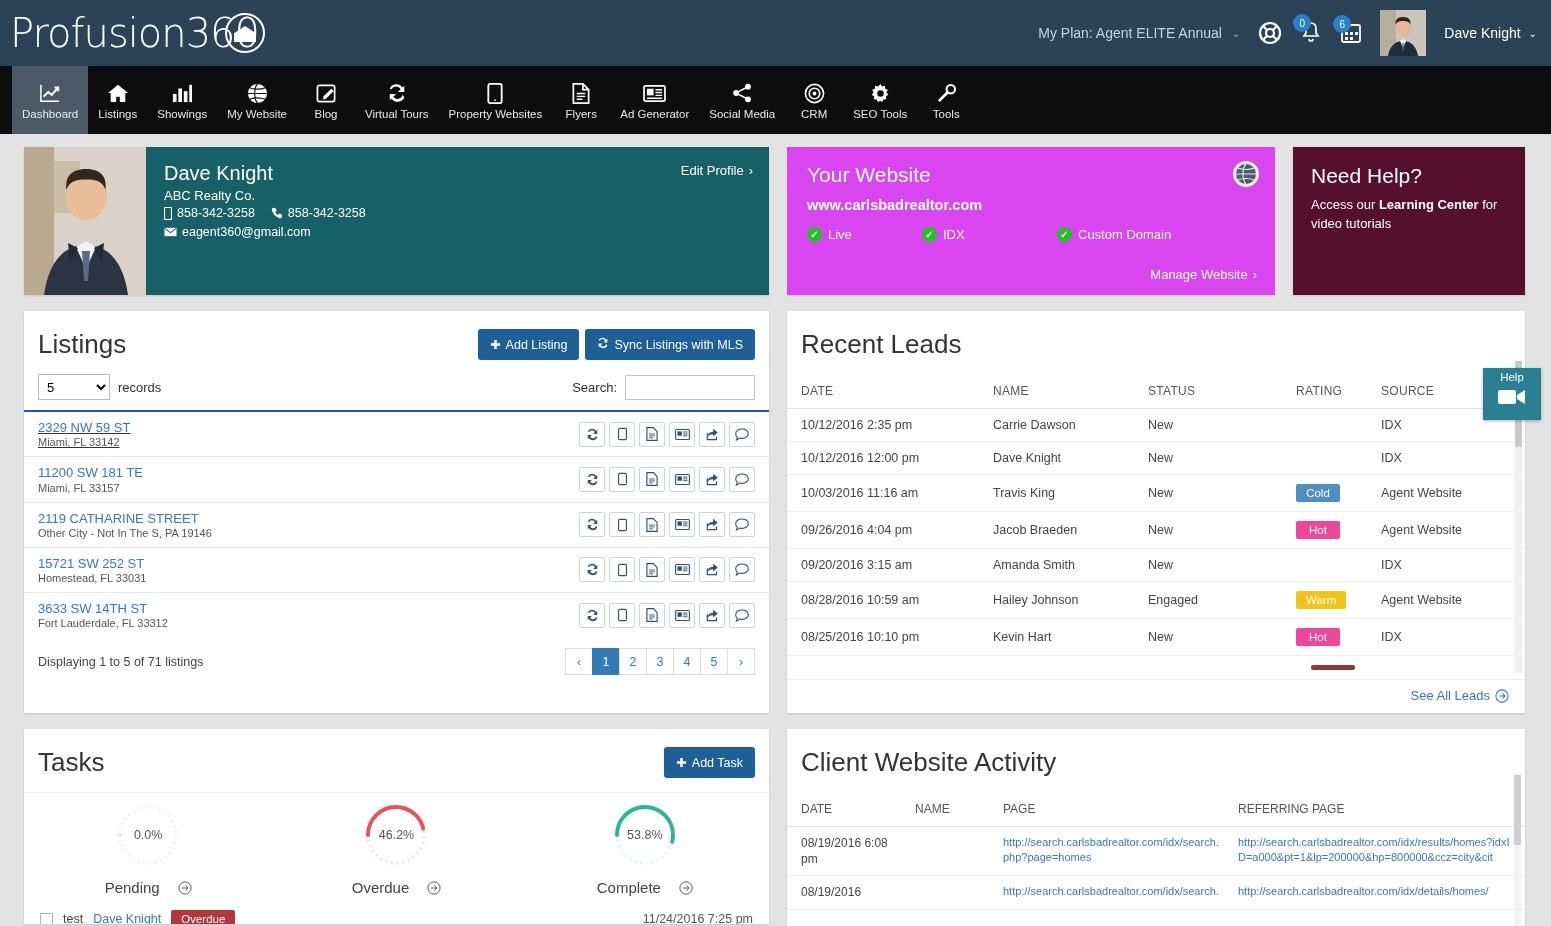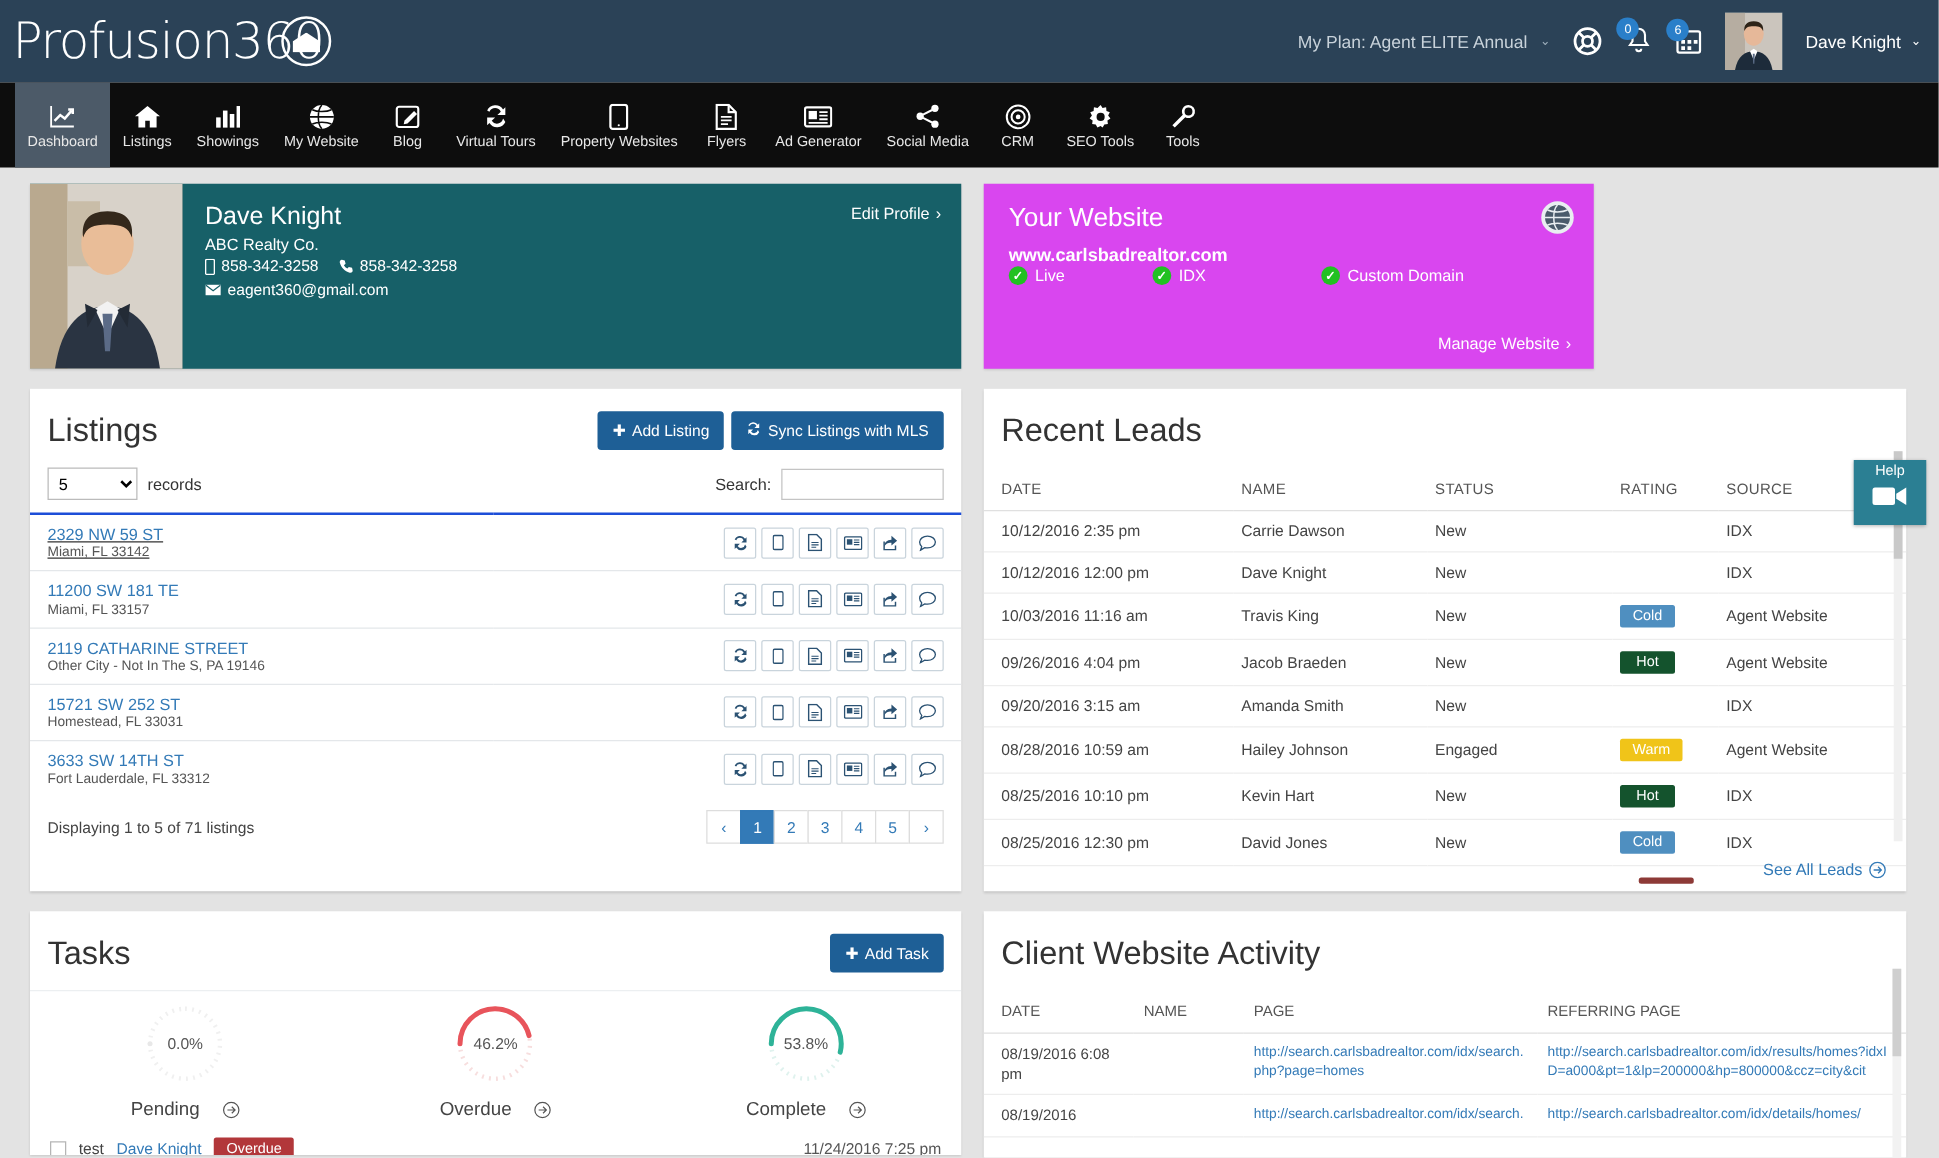--- a/index.html
+++ b/index.html
@@ -519,6 +519,12 @@
       </div>
     </div>
 
+    <div class="help-card">
+      <div class="help-title">Need Help?</div>
+      <div class="help-text">
+        <span>Access our </span><b>Learning Center</b><span> for video tutorials</span>
+      </div>
+    </div>
   </div>
 
   <div class="row mt">

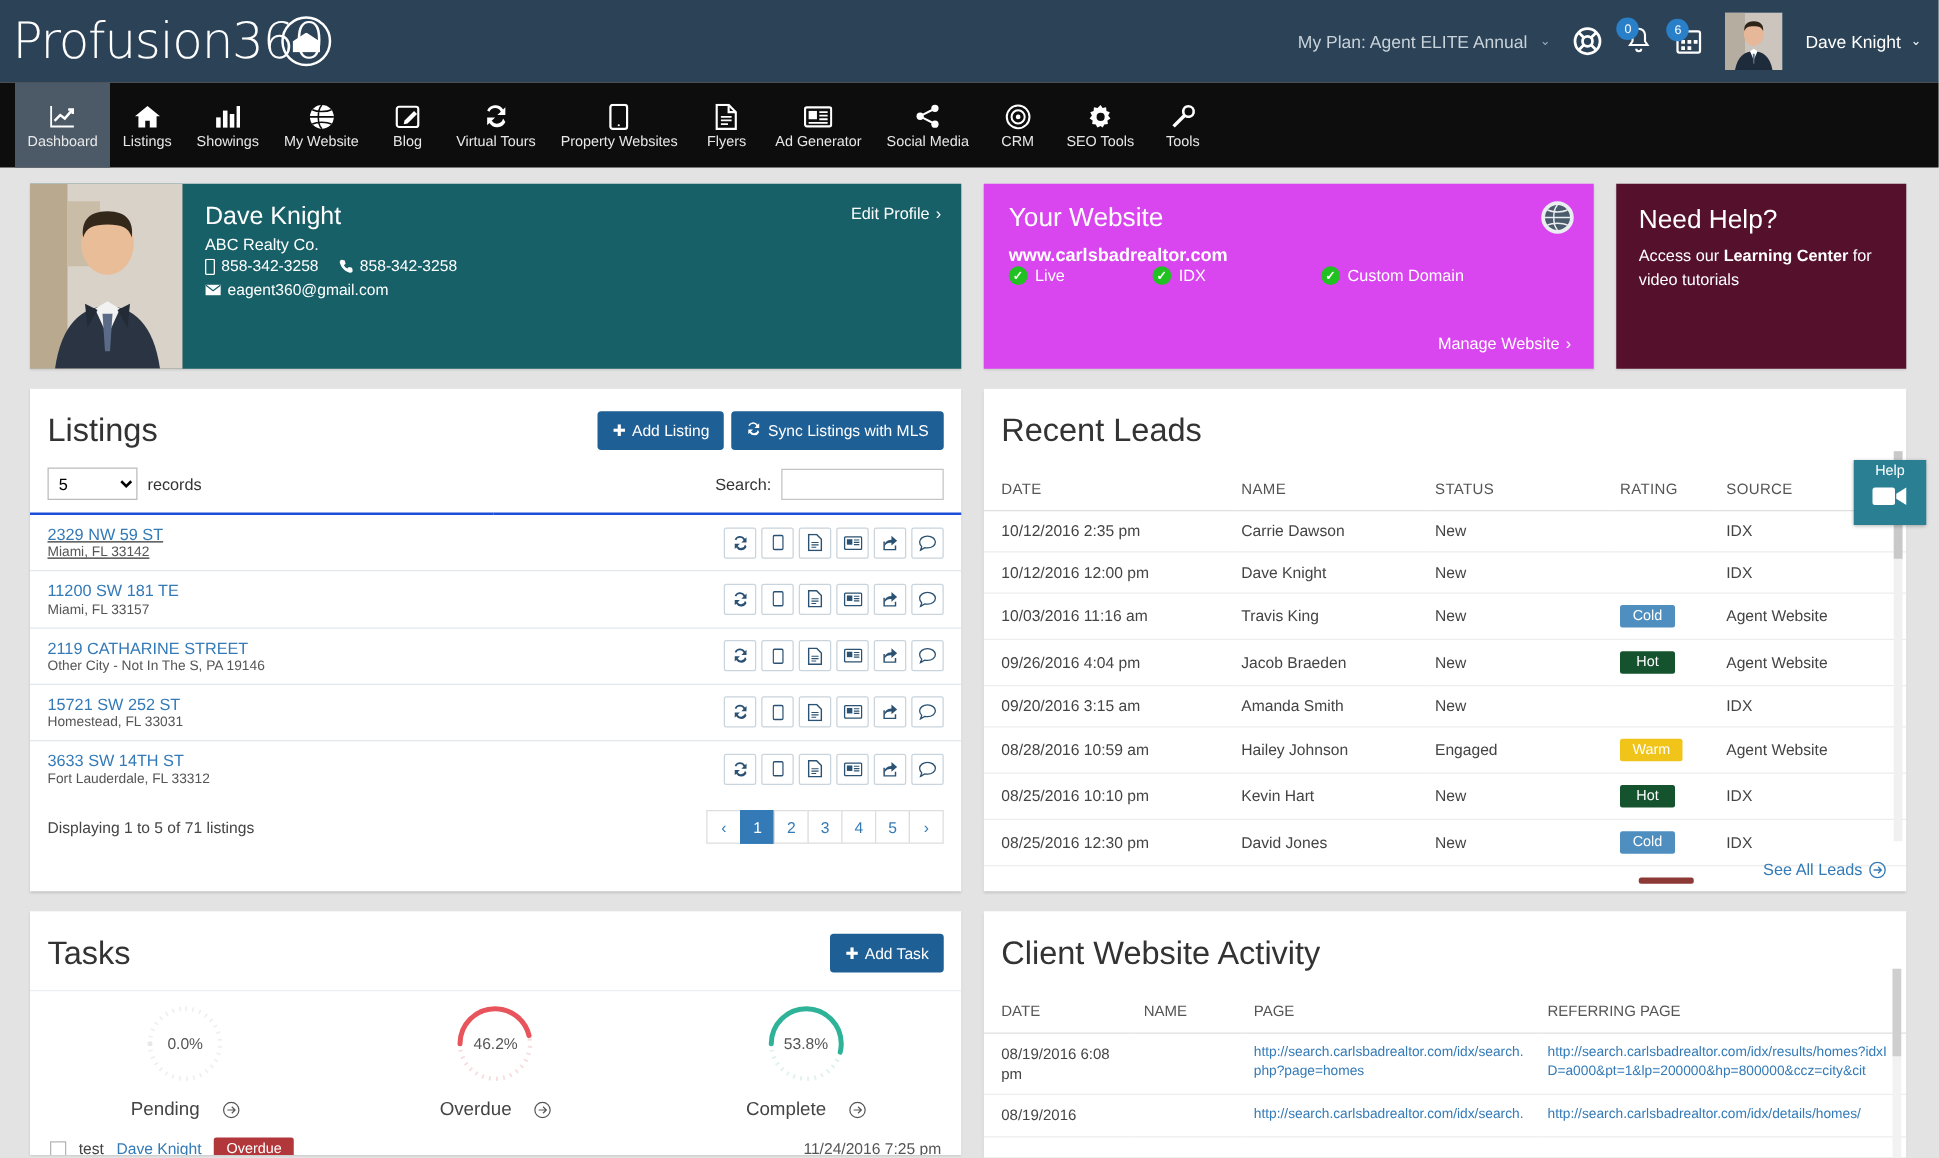--- a/index.html
+++ b/index.html
@@ -90,7 +90,7 @@
     padding: 16px 20px; position: relative; box-shadow: 0 1px 2px rgba(0,0,0,.12);
   }
   .website-title { font-size: 21px; font-weight: 300; margin-bottom: 10px; }
-  .website-url { font-size: 14.5px; font-weight: bold; }
+  .website-url { font-size: 14.5px; font-weight: bold; margin-bottom: 14px; }
   .status-row { display: flex; gap: 0; font-size: 13px; }
   .status-item { display: flex; align-items: center; gap: 6px; }
   .status-item:nth-child(1){width:115px;}

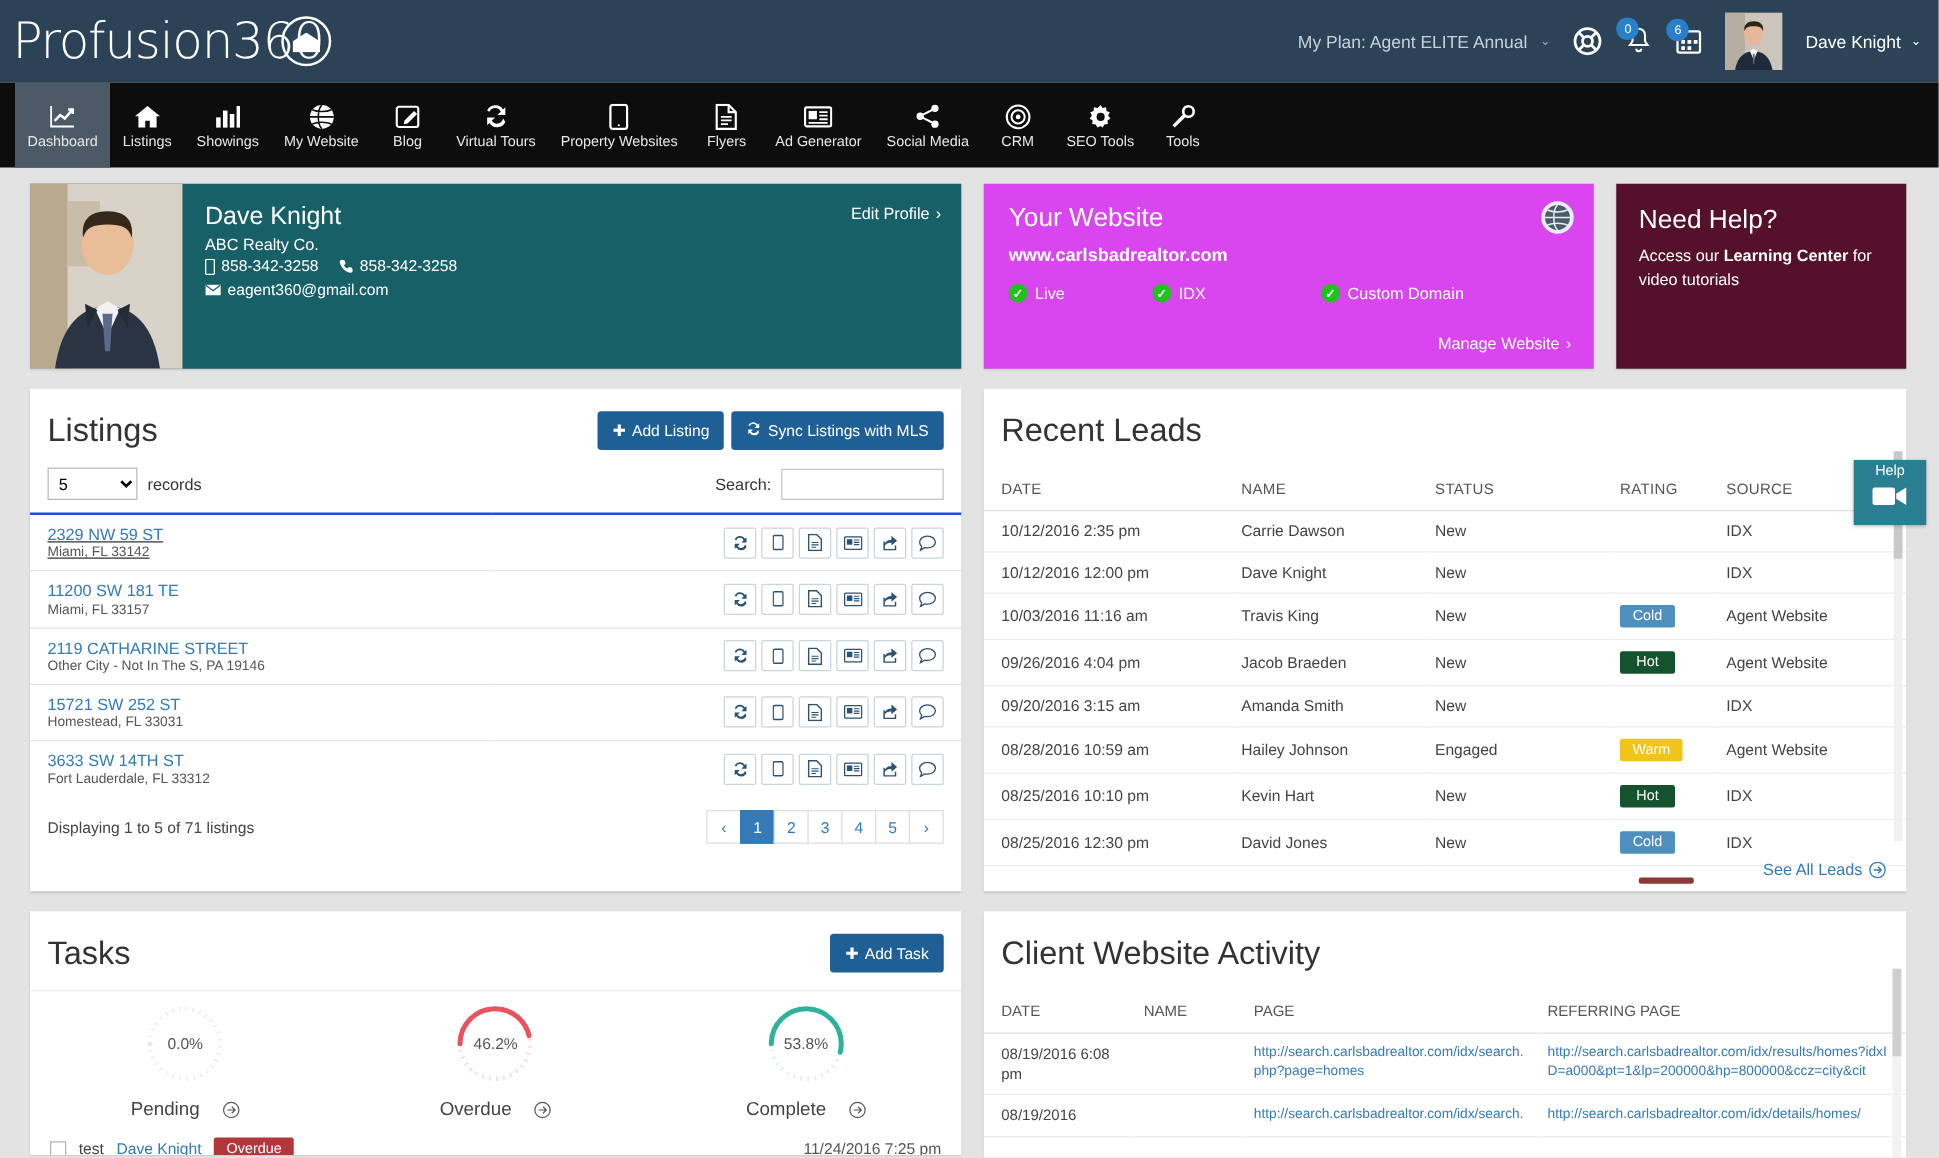--- a/index.html
+++ b/index.html
@@ -193,7 +193,7 @@
     border-radius:2px; min-width:44px; text-align:center;
   }
   .tag.cold { background:#4f8fc0; }
-  .tag.hot  { background:#14532d; }
+  .tag.hot  { background:#ec4899; }
   .tag.warm { background:#f0c419; }
   .see-all {
     position:absolute; bottom: 10px; right: 16px; font-size:13px; color:#337ab7;

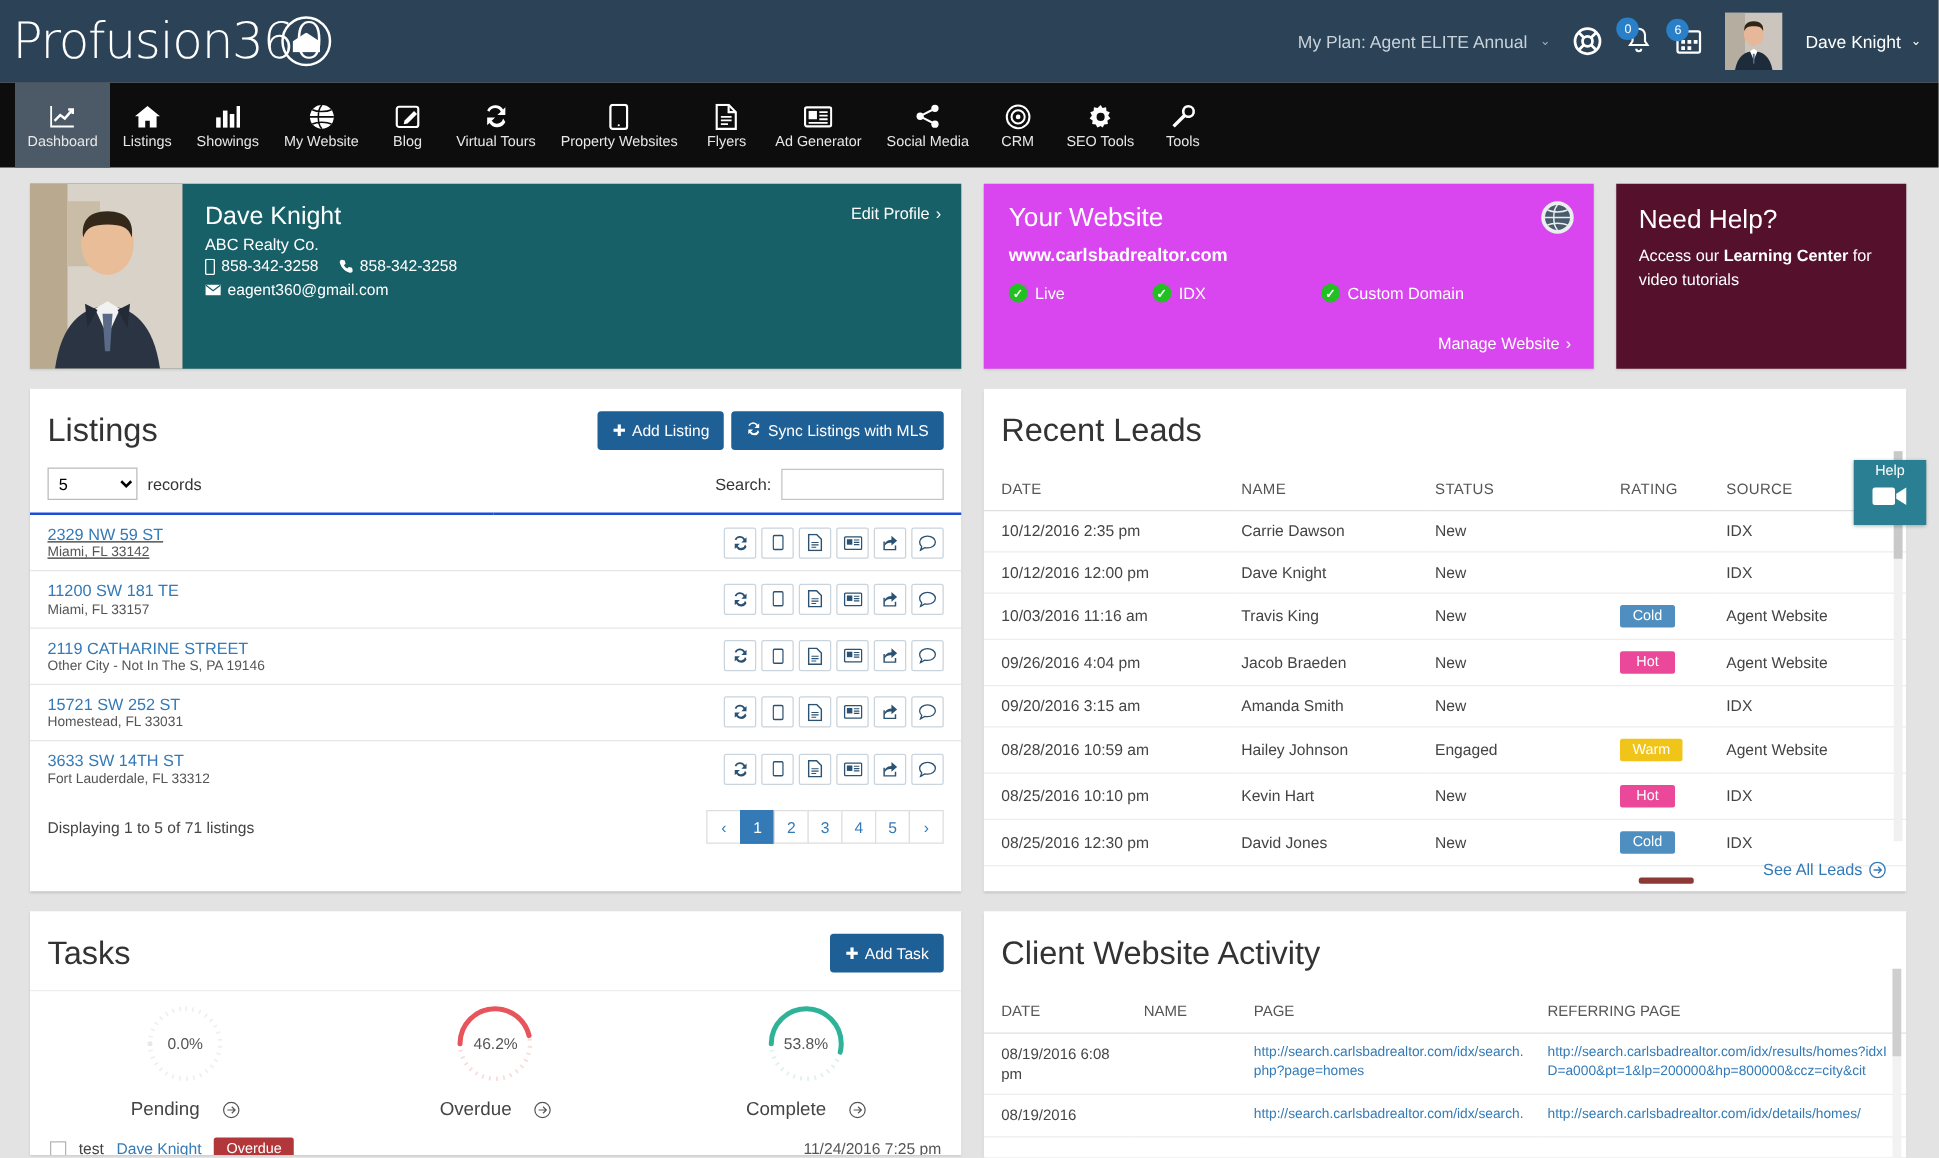--- a/index.html
+++ b/index.html
@@ -875,13 +875,6 @@
             <td>IDX</td>
           </tr>
           <tr>
-            <td>08/25/2016 12:30 pm</td>
-            <td class="lead-name">David Jones</td>
-            <td>New</td>
-            <td><span class="tag cold">Cold</span></td>
-            <td>IDX</td>
-          </tr>
-          <tr>
             <td></td>
             <td></td>
             <td></td>

